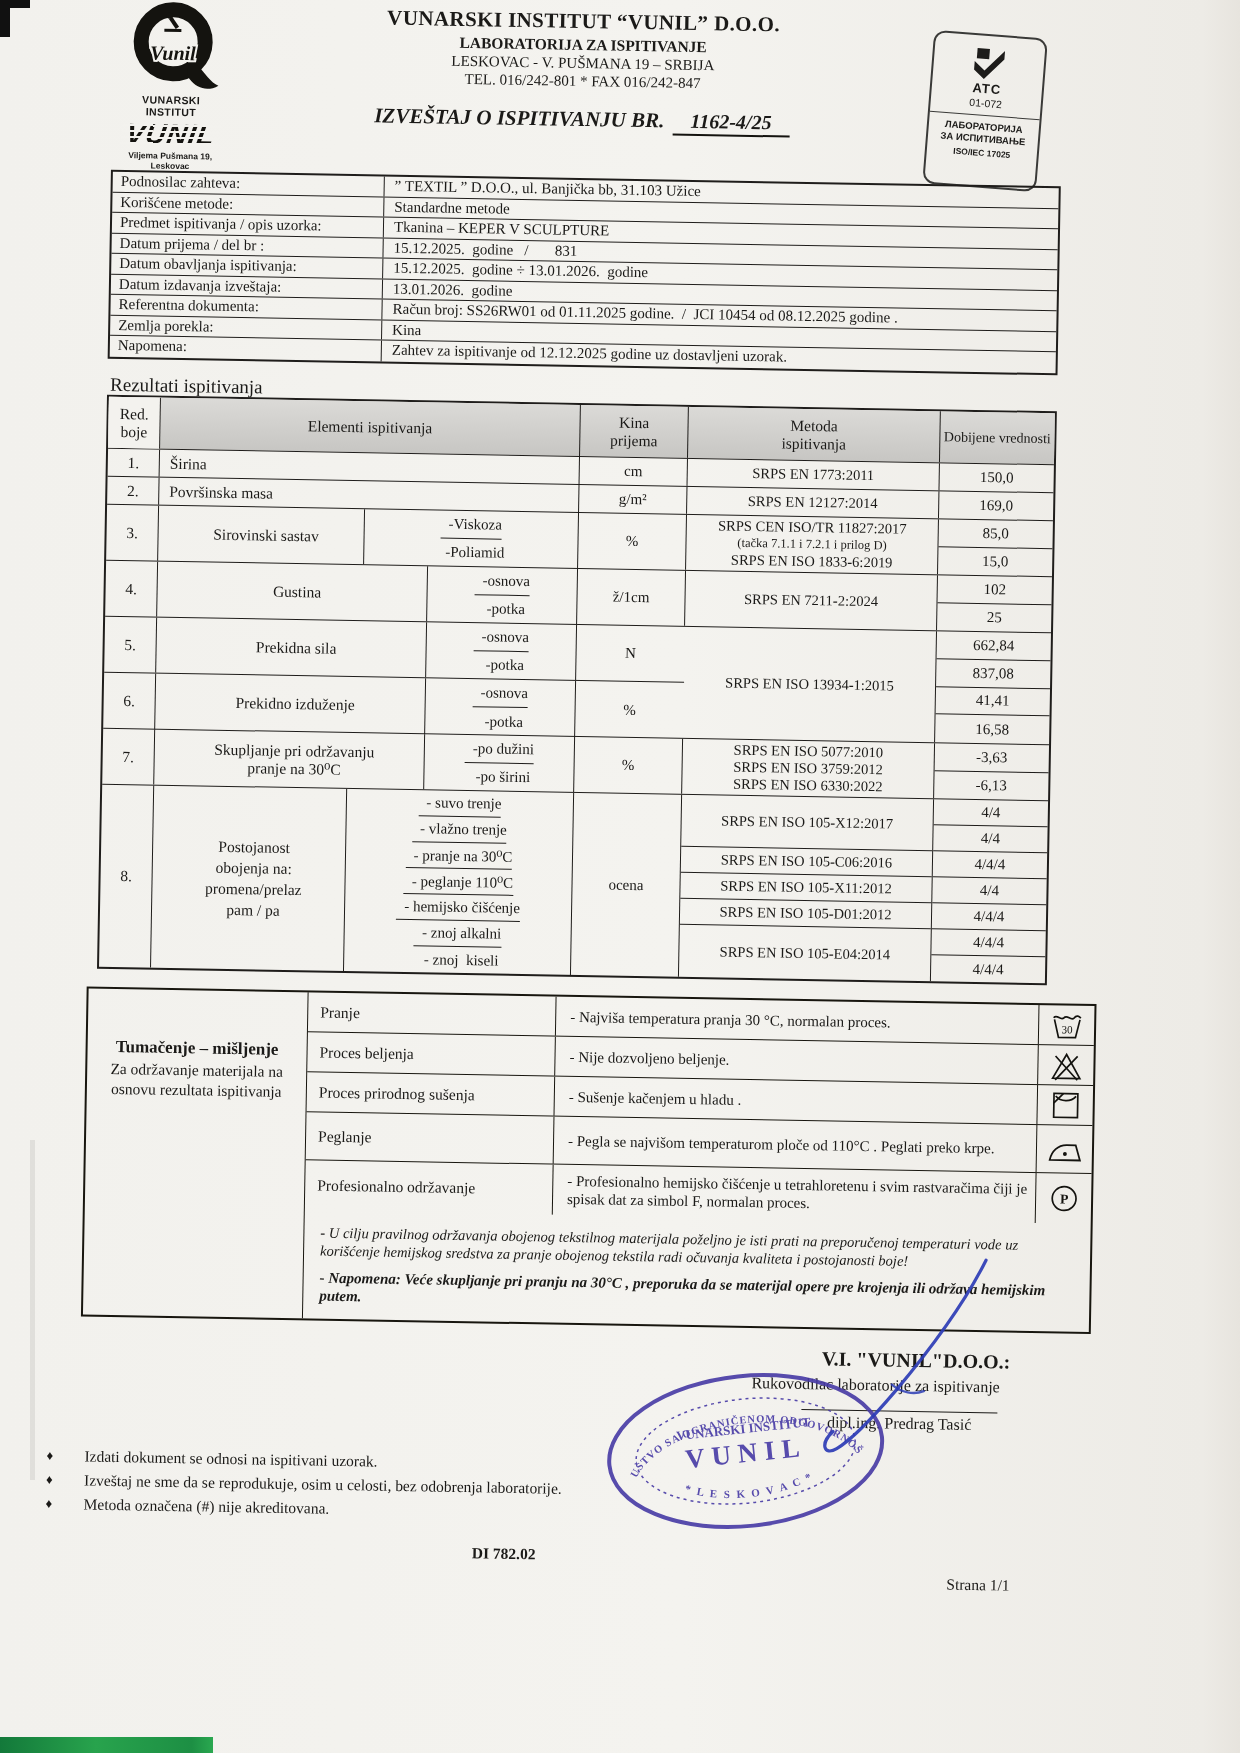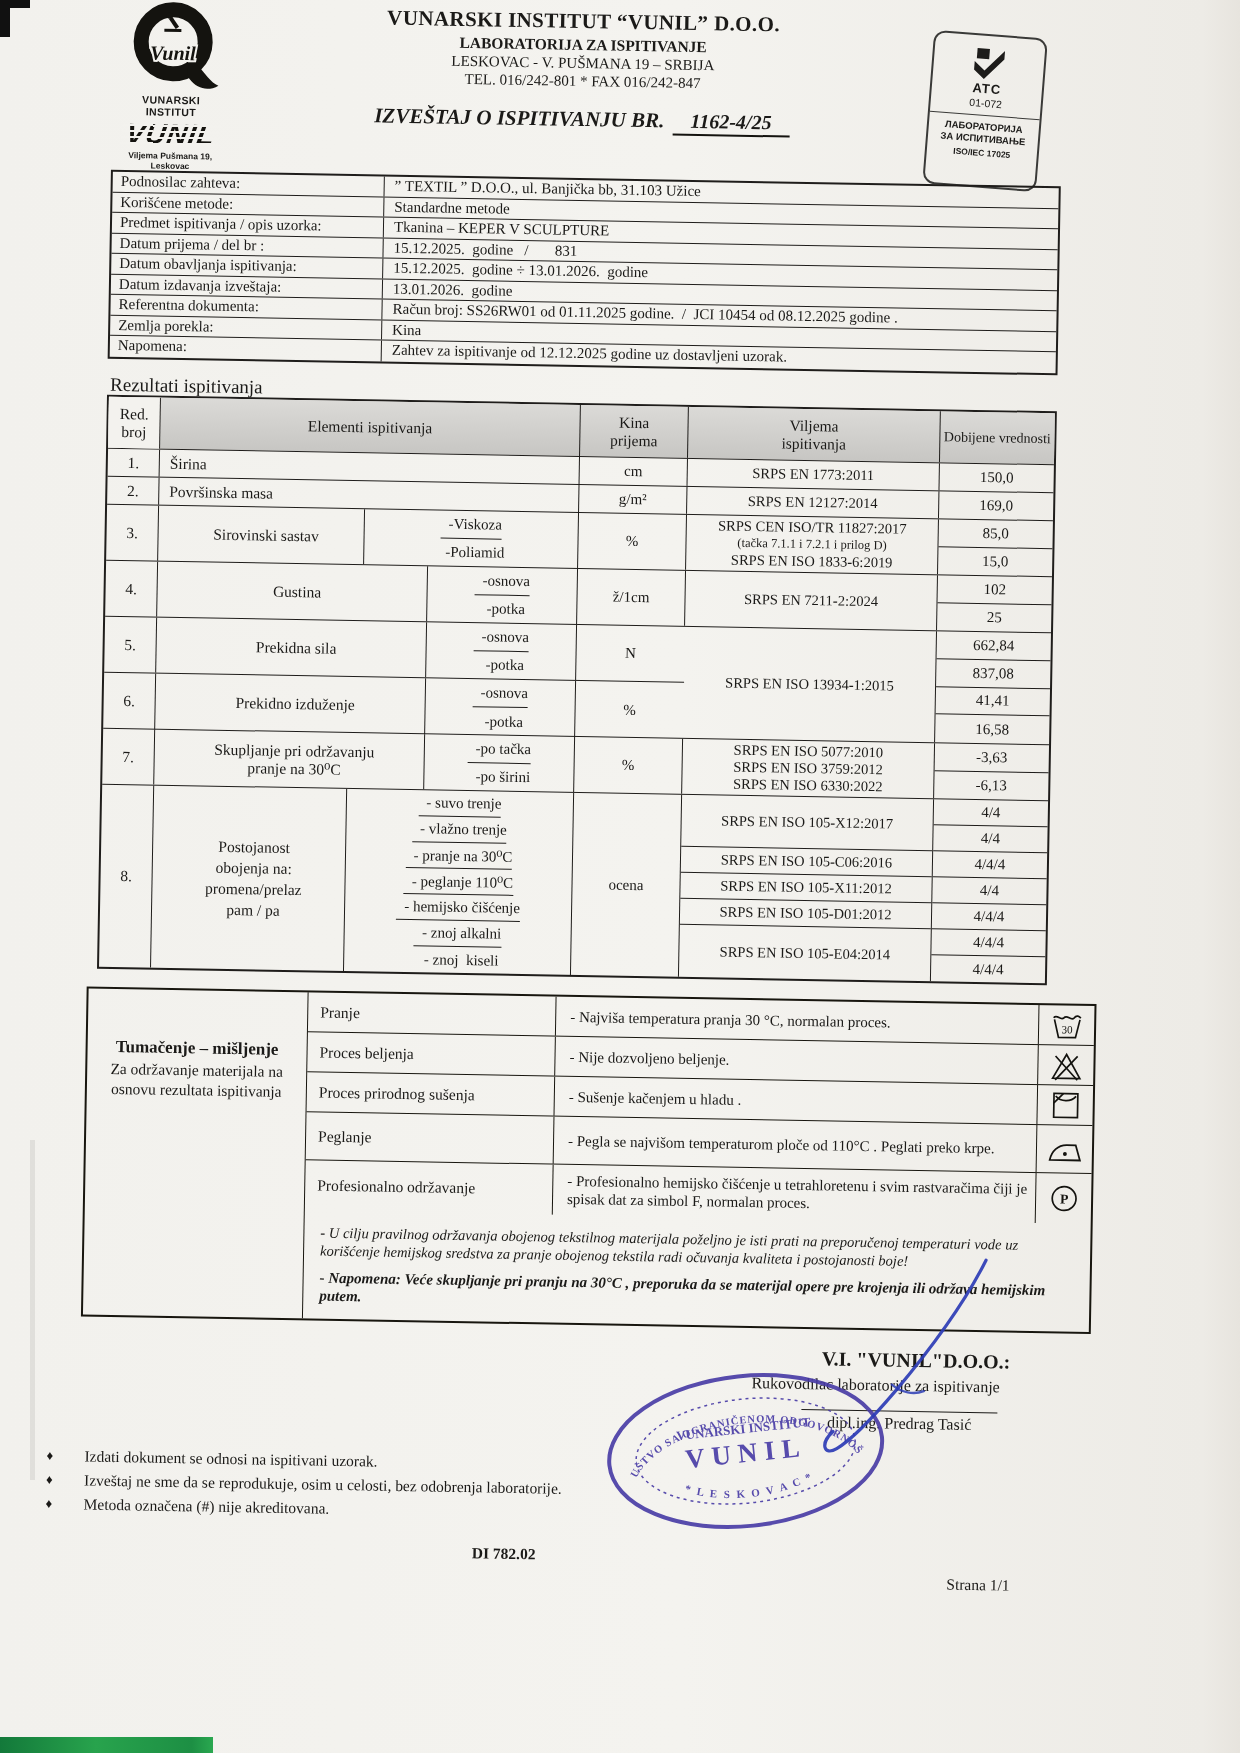--- a/index.html
+++ b/index.html
@@ -210,7 +210,7 @@
     <div class="rr rth">
       <div class="cell cnum">
         <span>Red.</span>
-        <span>broj</span>
+        <span>boje</span>
       </div>
       <div class="cell cel" style="justify-content:center;padding-left:0">
         <span>Elementi ispitivanja</span>

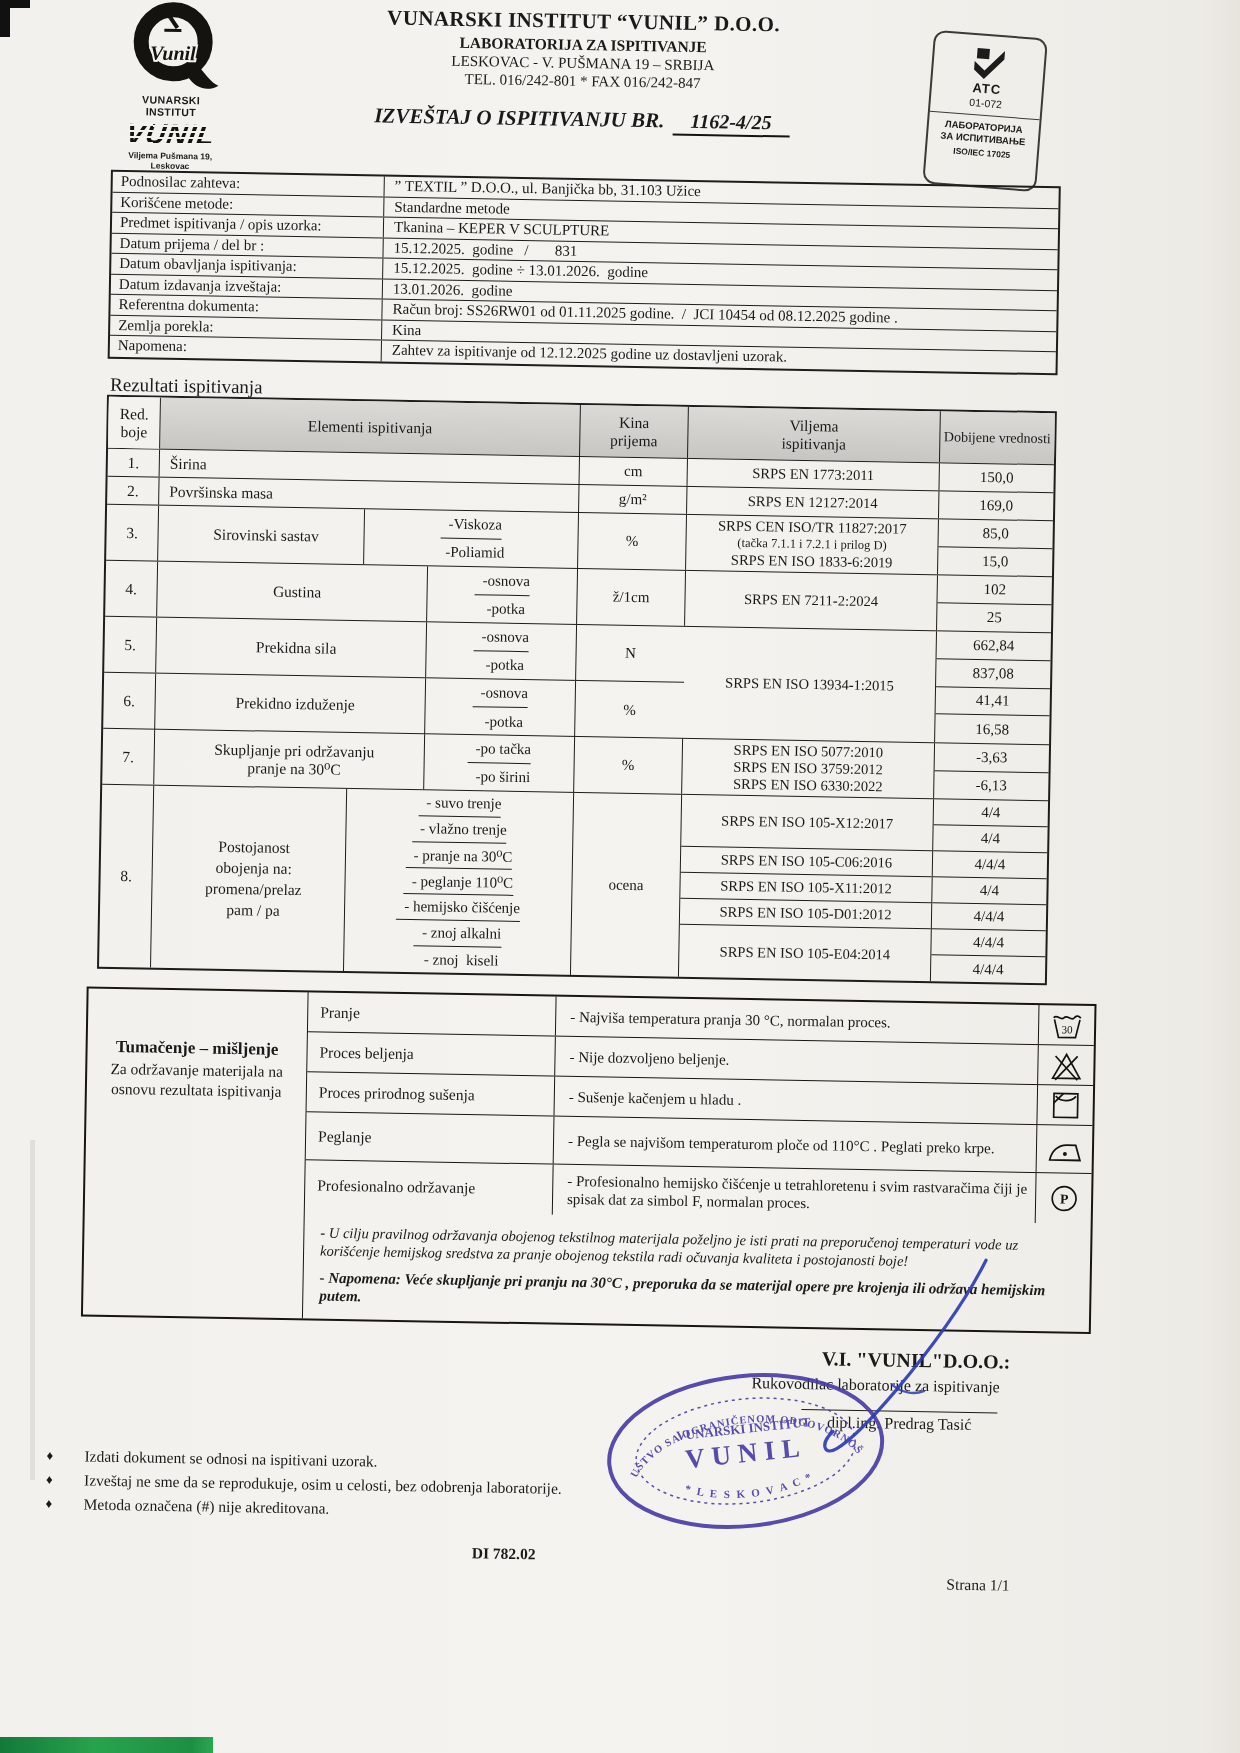--- a/index.html
+++ b/index.html
@@ -220,7 +220,7 @@
         <span>prijema</span>
       </div>
       <div class="cell cmet">
-        <span>Viljema</span>
+        <span>Metoda</span>
         <span>ispitivanja</span>
       </div>
       <div class="cell cval chdr5">

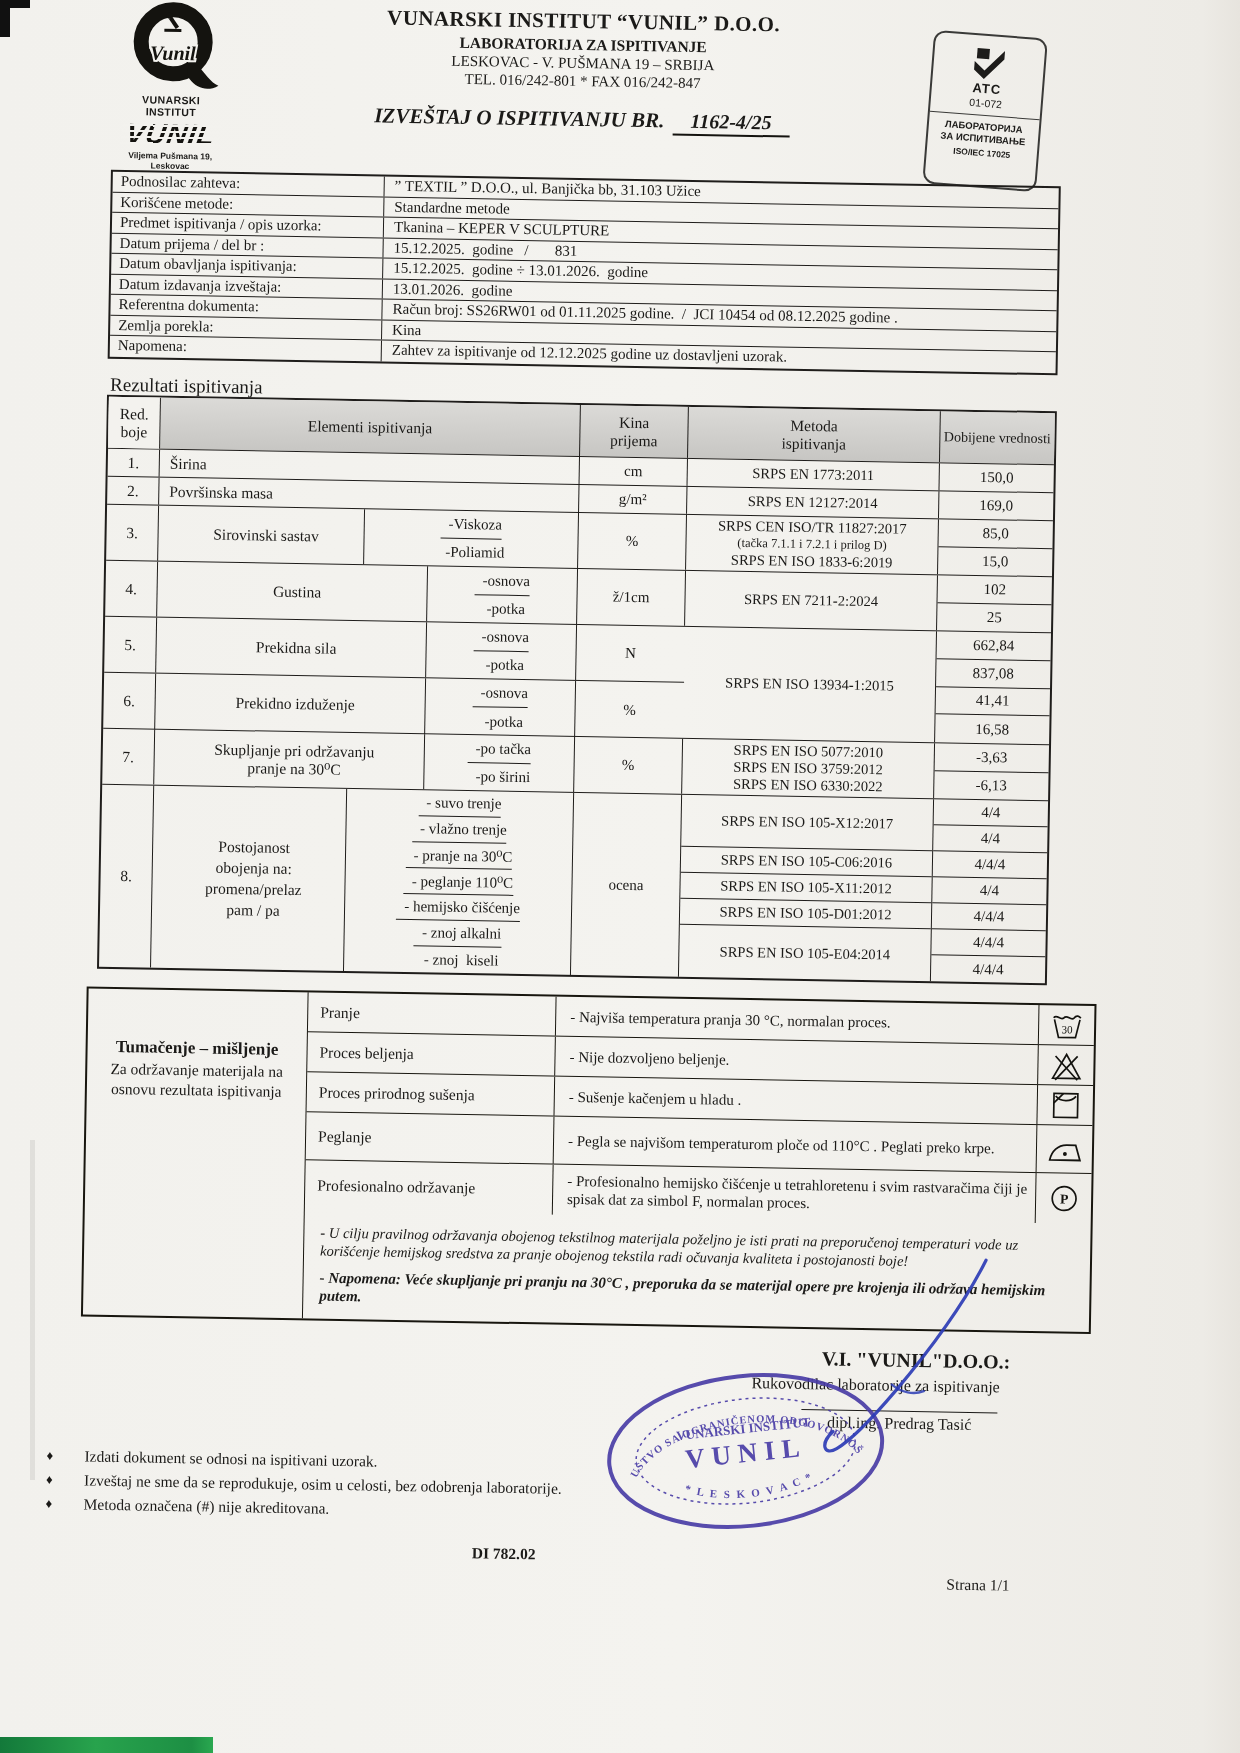--- a/index.html
+++ b/index.html
@@ -315,7 +315,7 @@
         <span>pranje na 30⁰C</span>
       </div>
       <div class="cell csubs" style="width:150px;padding:0">
-        <div class="sub">-po tačka</div>
+        <div class="sub">-po dužini</div>
         <div class="sub">-po širini</div>
       </div>
       <div class="cell cunit">%</div>

